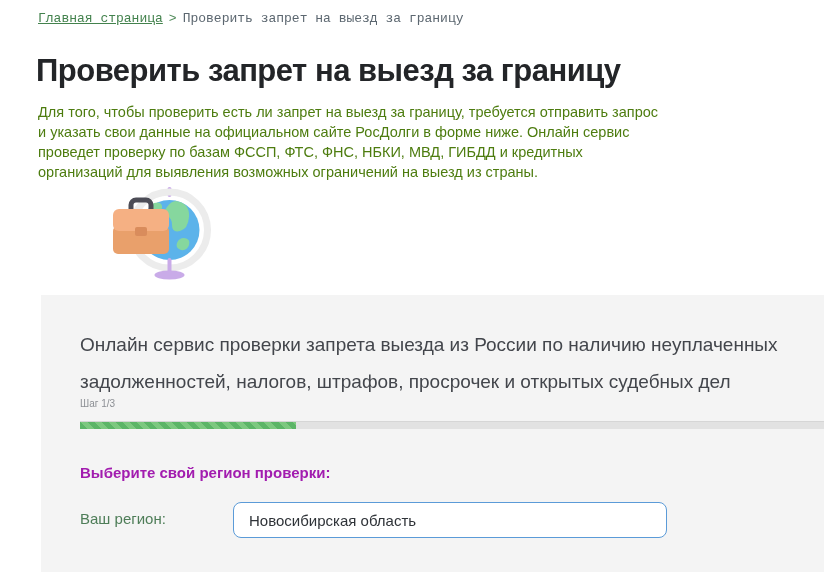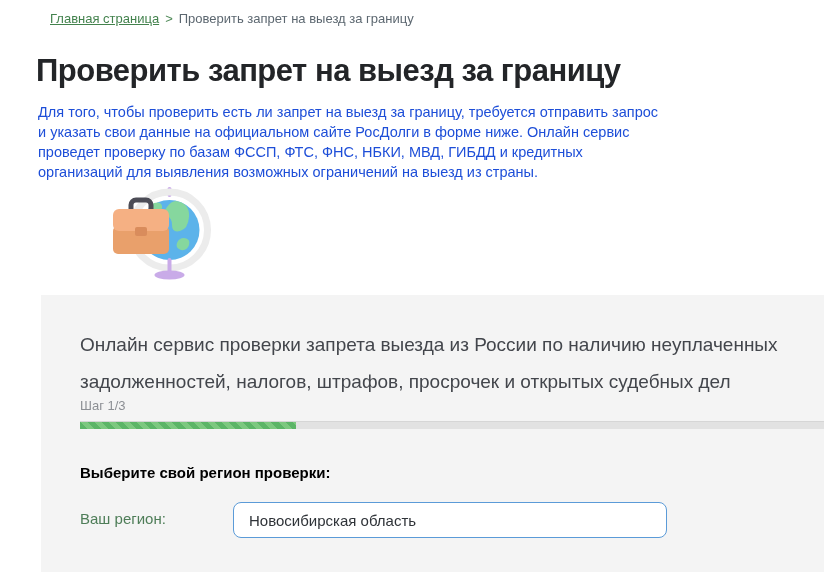--- a/index.html
+++ b/index.html
@@ -8,7 +8,7 @@
   .stage { position:relative; width:824px; height:572px; }
 
   
-  .breadcrumb { position:absolute; left:50px; top:11px; font-size:13px; color:#5c6770; }
+  .breadcrumb { position:absolute; left:38px; top:11px; font-size:13px; color:#5c6770;font-family:Liberation Mono, monospace; }
   .breadcrumb a { color:#43824d; text-decoration:underline; cursor:pointer; }
   .breadcrumb .sep { color:#4f8a58; margin:0 6px; }
 

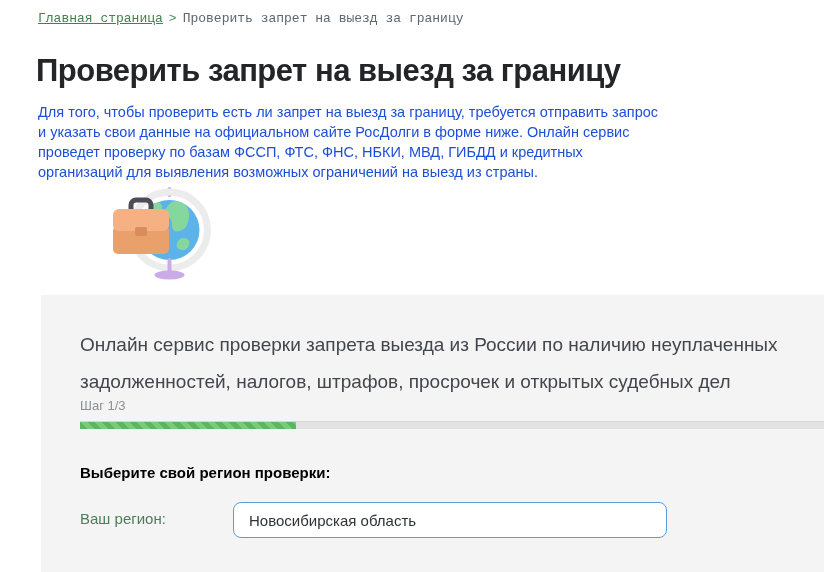--- a/index.html
+++ b/index.html
@@ -18,7 +18,7 @@
 
   
   .page-desc { position:absolute; left:38px; top:102px; width:622px;
-    font-size:14.5px; line-height:20px; color:#1d4ed8; }
+    font-size:14.5px; line-height:20px; color:#4d7c0f; }
 
   
   .illustration { position:absolute; left:106px; top:186px; width:112px; height:100px; }

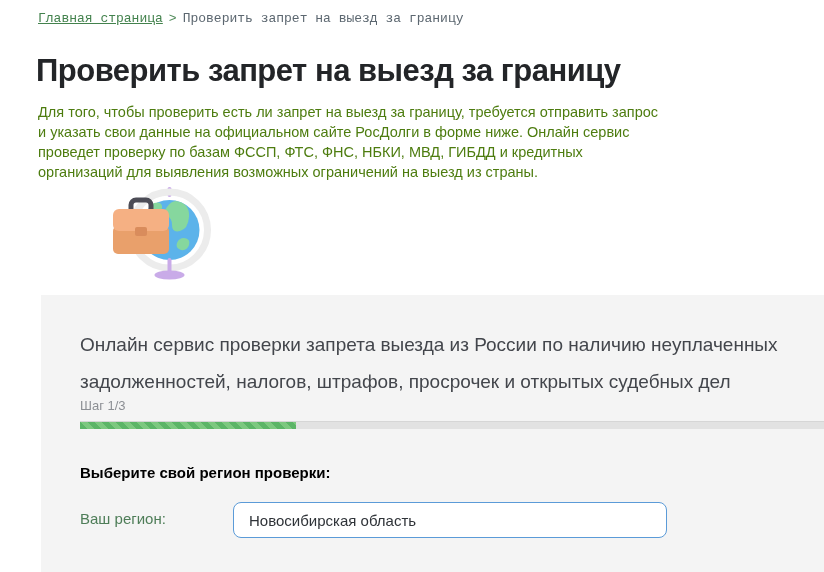--- a/index.html
+++ b/index.html
@@ -28,7 +28,7 @@
     background:#f4f4f4; }
   .panel-heading { position:absolute; left:39px; top:31px; width:720px;
     font-size:19px; line-height:37px; color:#43464c; }
-  .step-label { position:absolute; left:39px; top:103px; font-size:13px; color:#8c8f94; }
+  .step-label { position:absolute; left:39px; top:103px; font-size:10px; color:#8c8f94; }
   .progress-track { position:absolute; left:39px; top:126px; right:0; height:8px;
     background:#e2e2e2; border-top:1px solid #d6d6d6; }
   .progress-fill { height:100%;

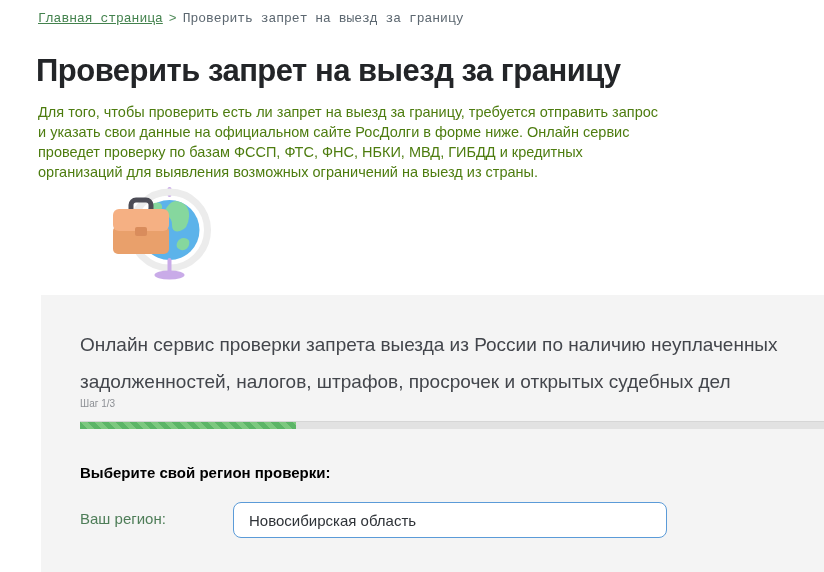--- a/index.html
+++ b/index.html
@@ -34,7 +34,7 @@
   .progress-fill { height:100%;
     background:repeating-linear-gradient(45deg,#5cb567 0 5px,#7cc87f 5px 10px); }
   .region-prompt { position:absolute; left:39px; top:169px; font-size:15px;
-    font-weight:700; color:#000000; }
+    font-weight:700; color:#a21caf; }
   .region-label { position:absolute; left:39px; top:215px; font-size:15px; color:#4e7d58; }
   .region-input { position:absolute; left:192px; top:207px; width:434px; height:36px;
     border:1px solid #5b9bd8; border-radius:8px; background:#ffffff; outline:none;

